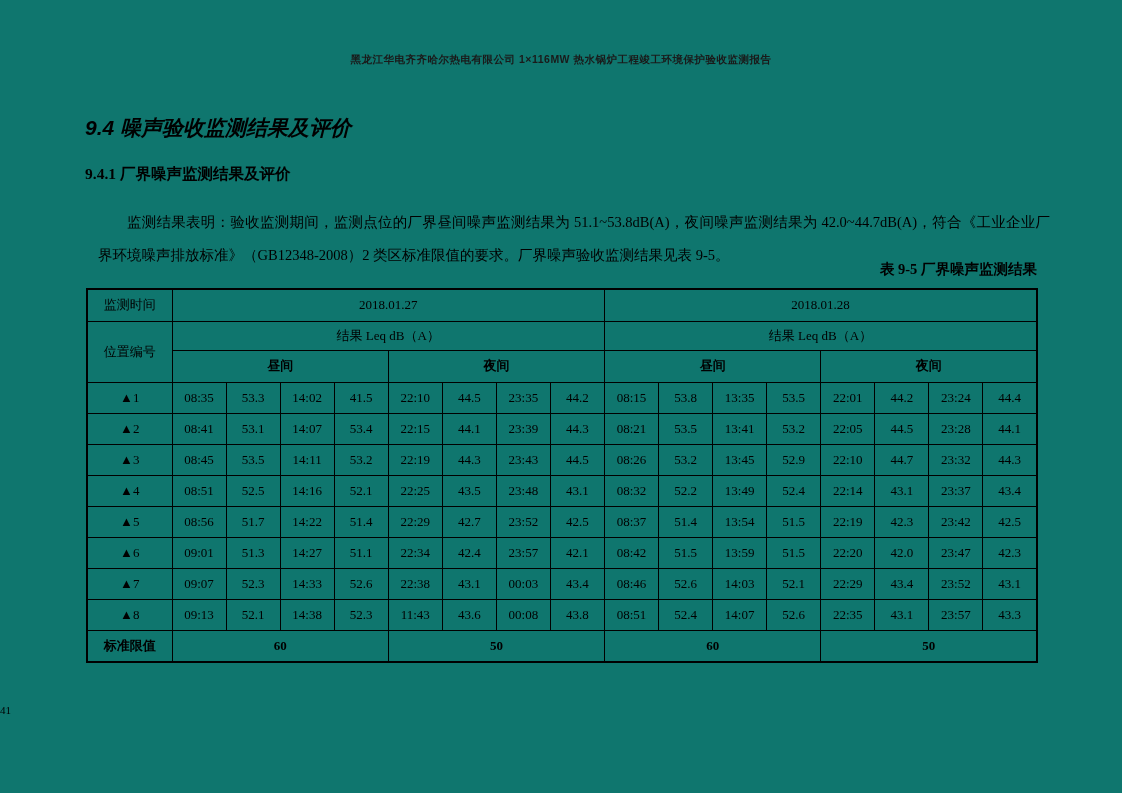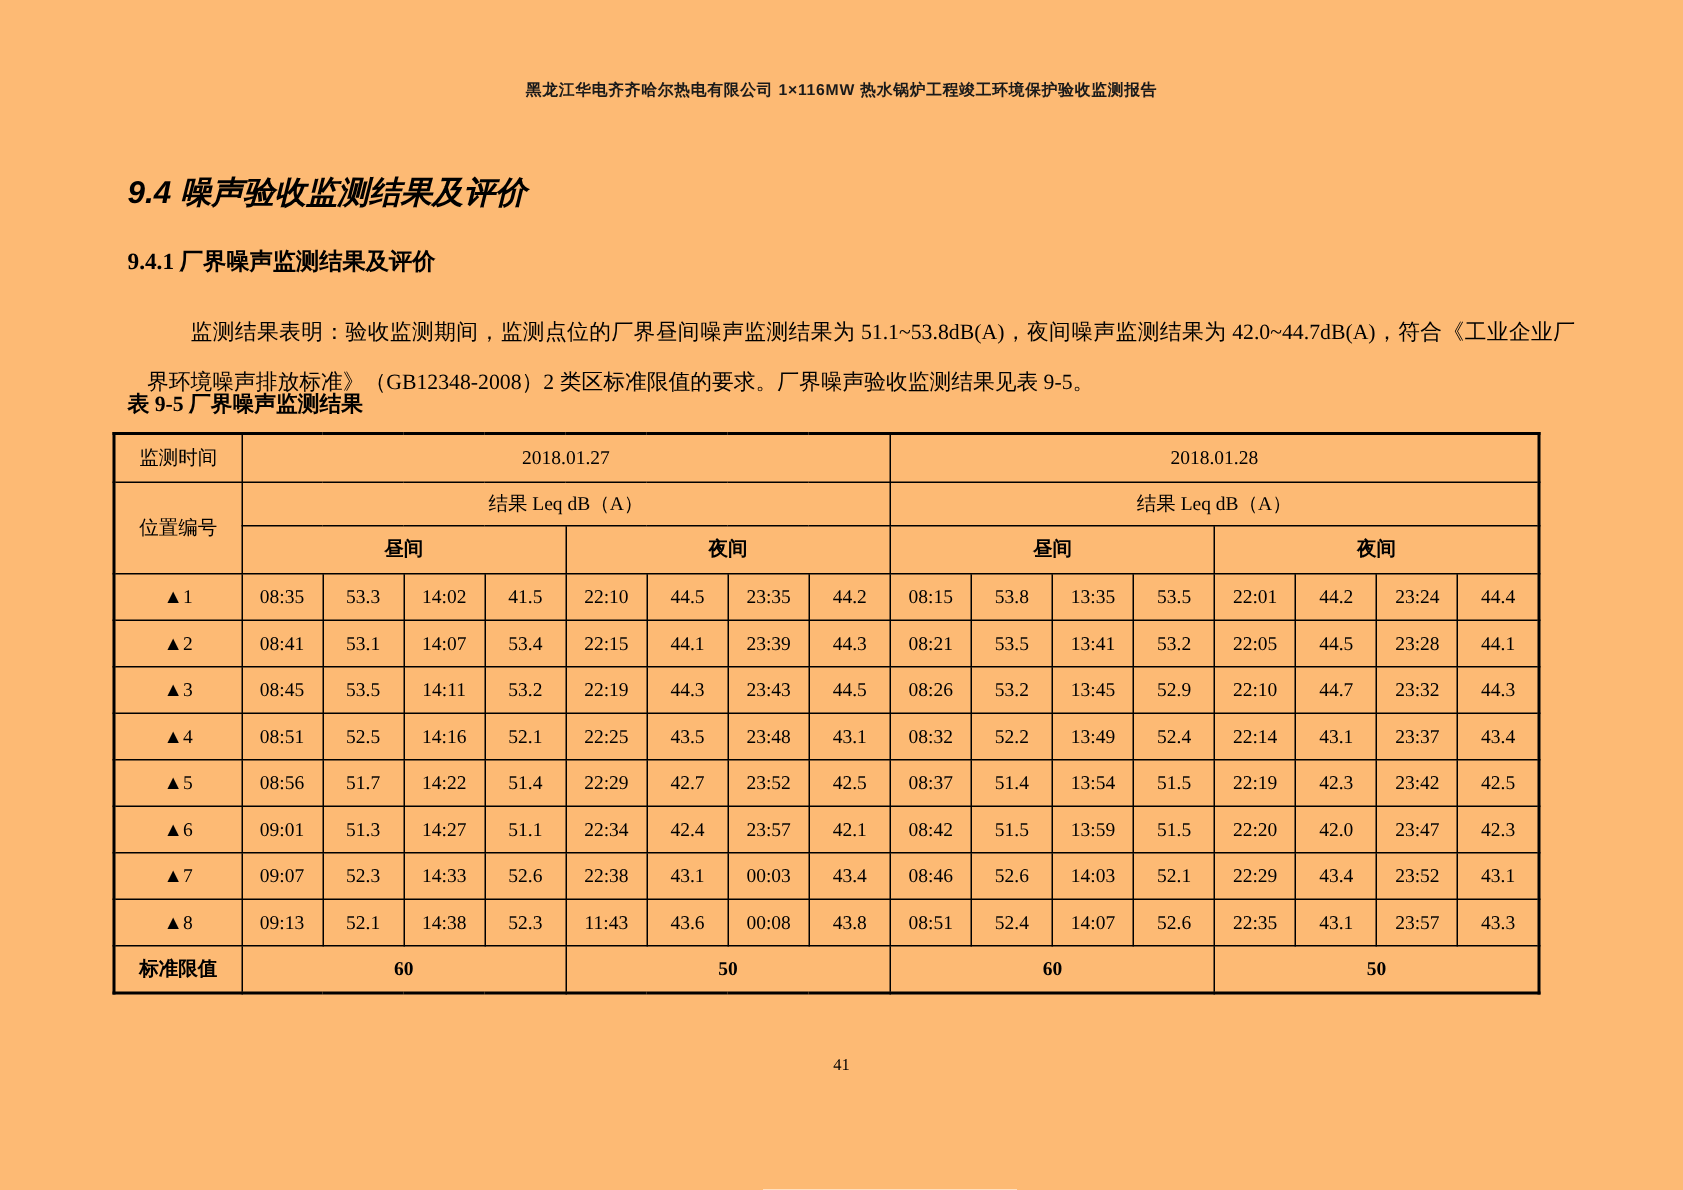--- a/index.html
+++ b/index.html
@@ -8,7 +8,7 @@
     position: relative;
     width: 1122px;
     height: 793px;
-    background: #fdba74;
+    background: #0f766e;
     color: #000;
     font-family: "Liberation Serif", "DejaVu Serif", serif;
     overflow: hidden;

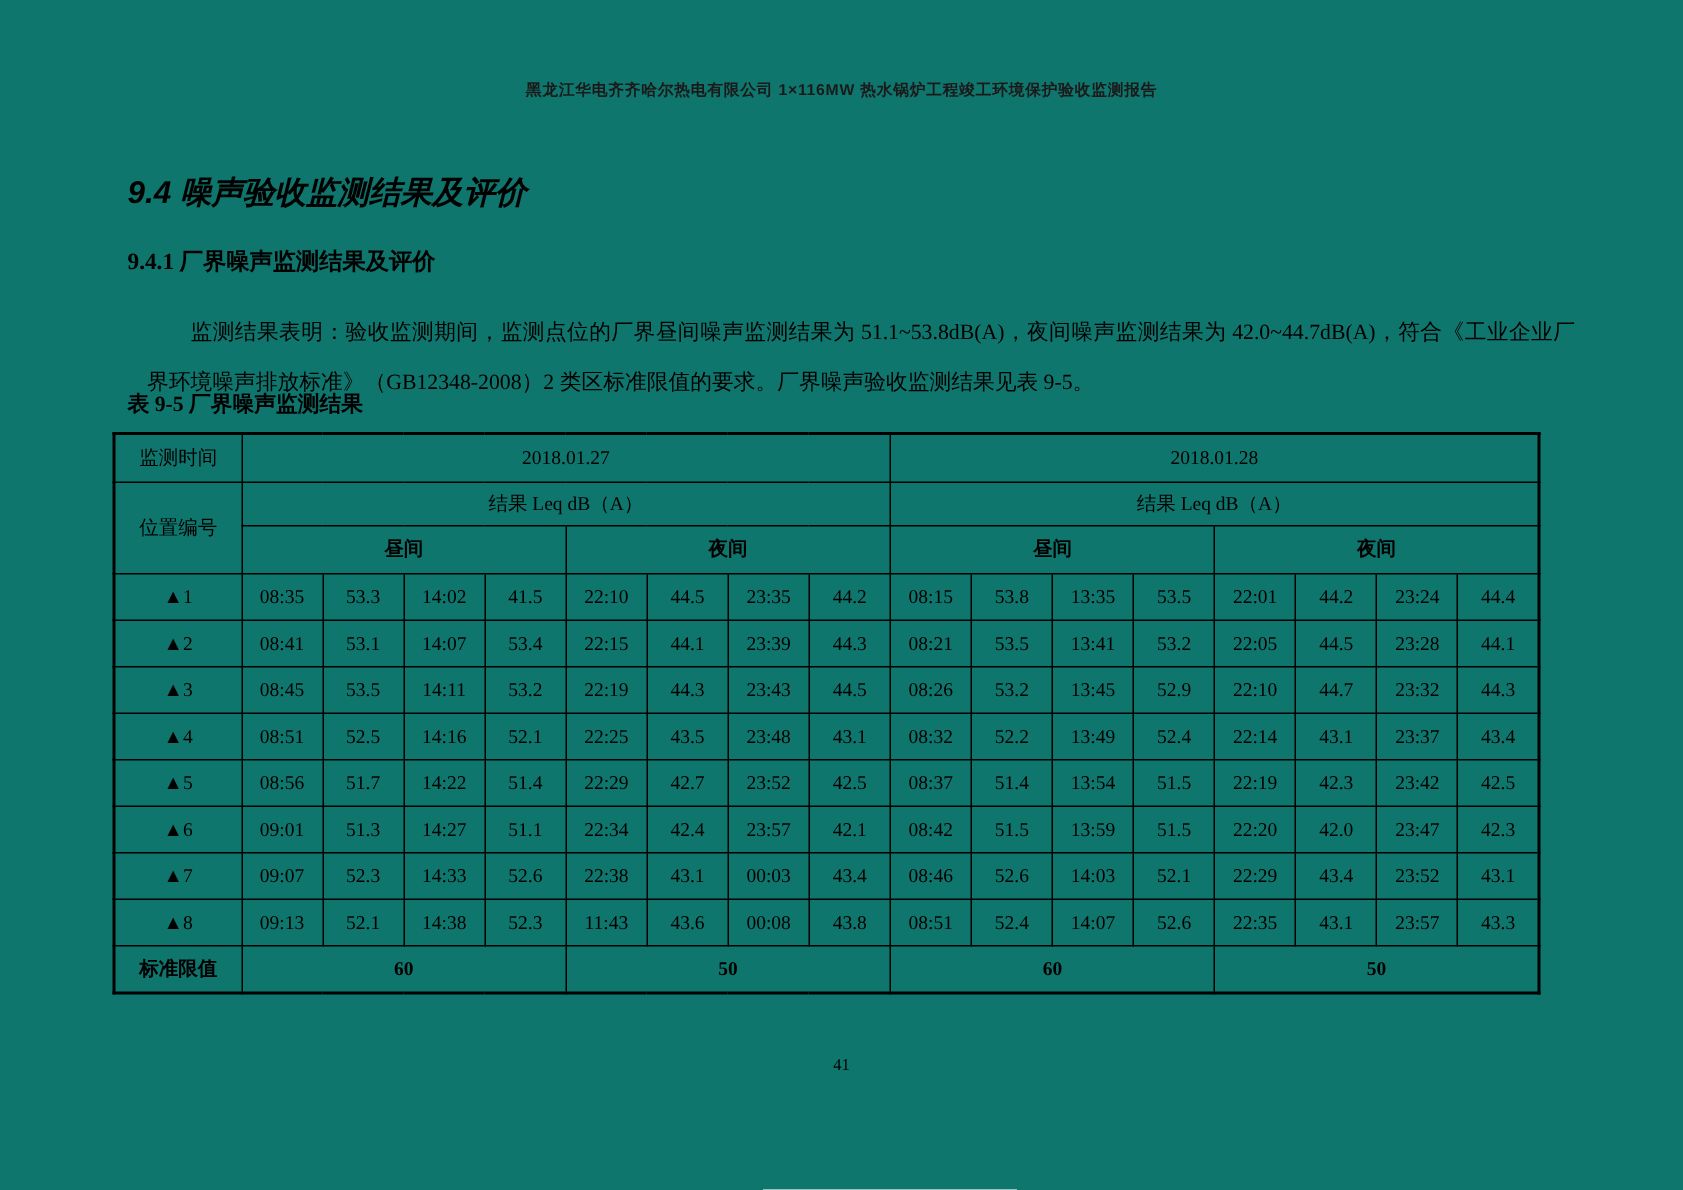--- a/index.html
+++ b/index.html
@@ -52,7 +52,7 @@
     position: absolute;
     top: 260px; left: 85px;
     width: 952px;
-    text-align: left;
+    text-align: right;
     font-size: 14.5px;
     font-weight: bold;
   }

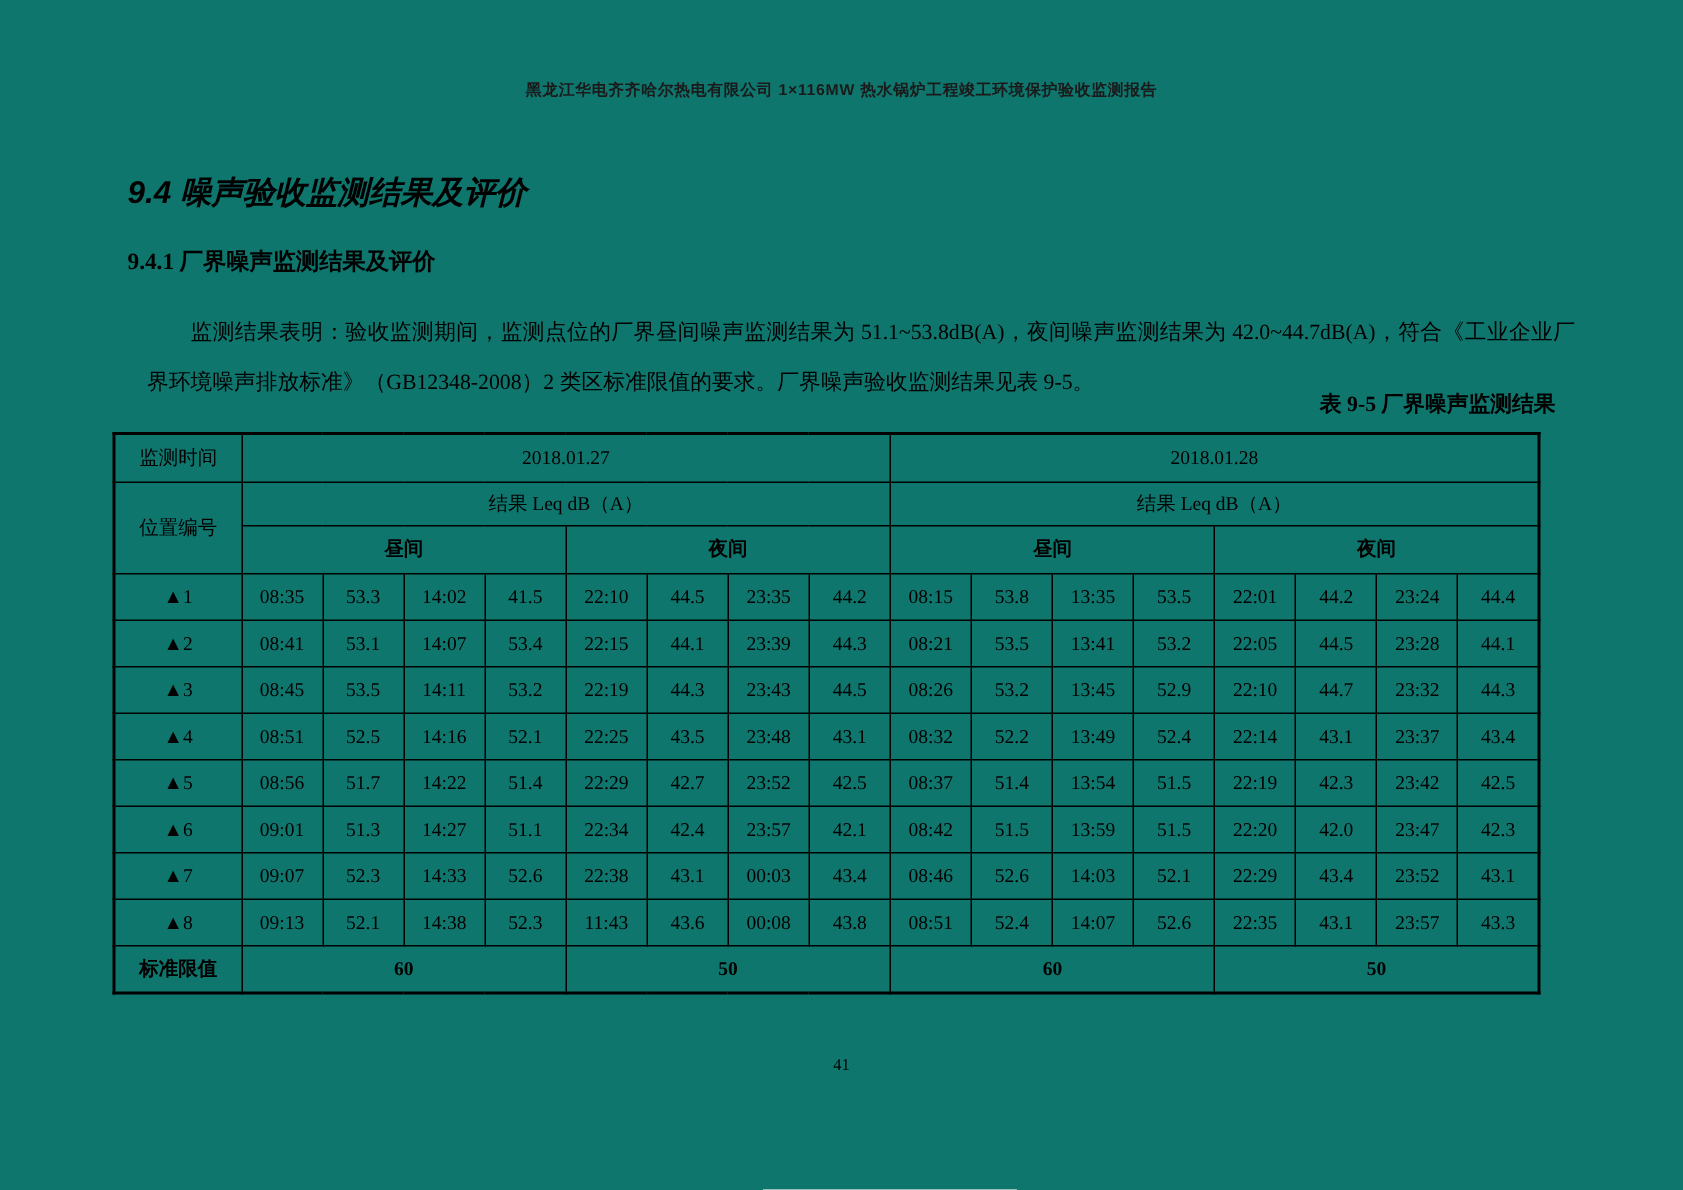--- a/index.html
+++ b/index.html
@@ -58,7 +58,7 @@
   }
   table.noise {
     position: absolute;
-    top: 288px; left: 75px;
+    top: 288px; left: 86px;
     width: 952px;
     border-collapse: collapse;
     table-layout: fixed;

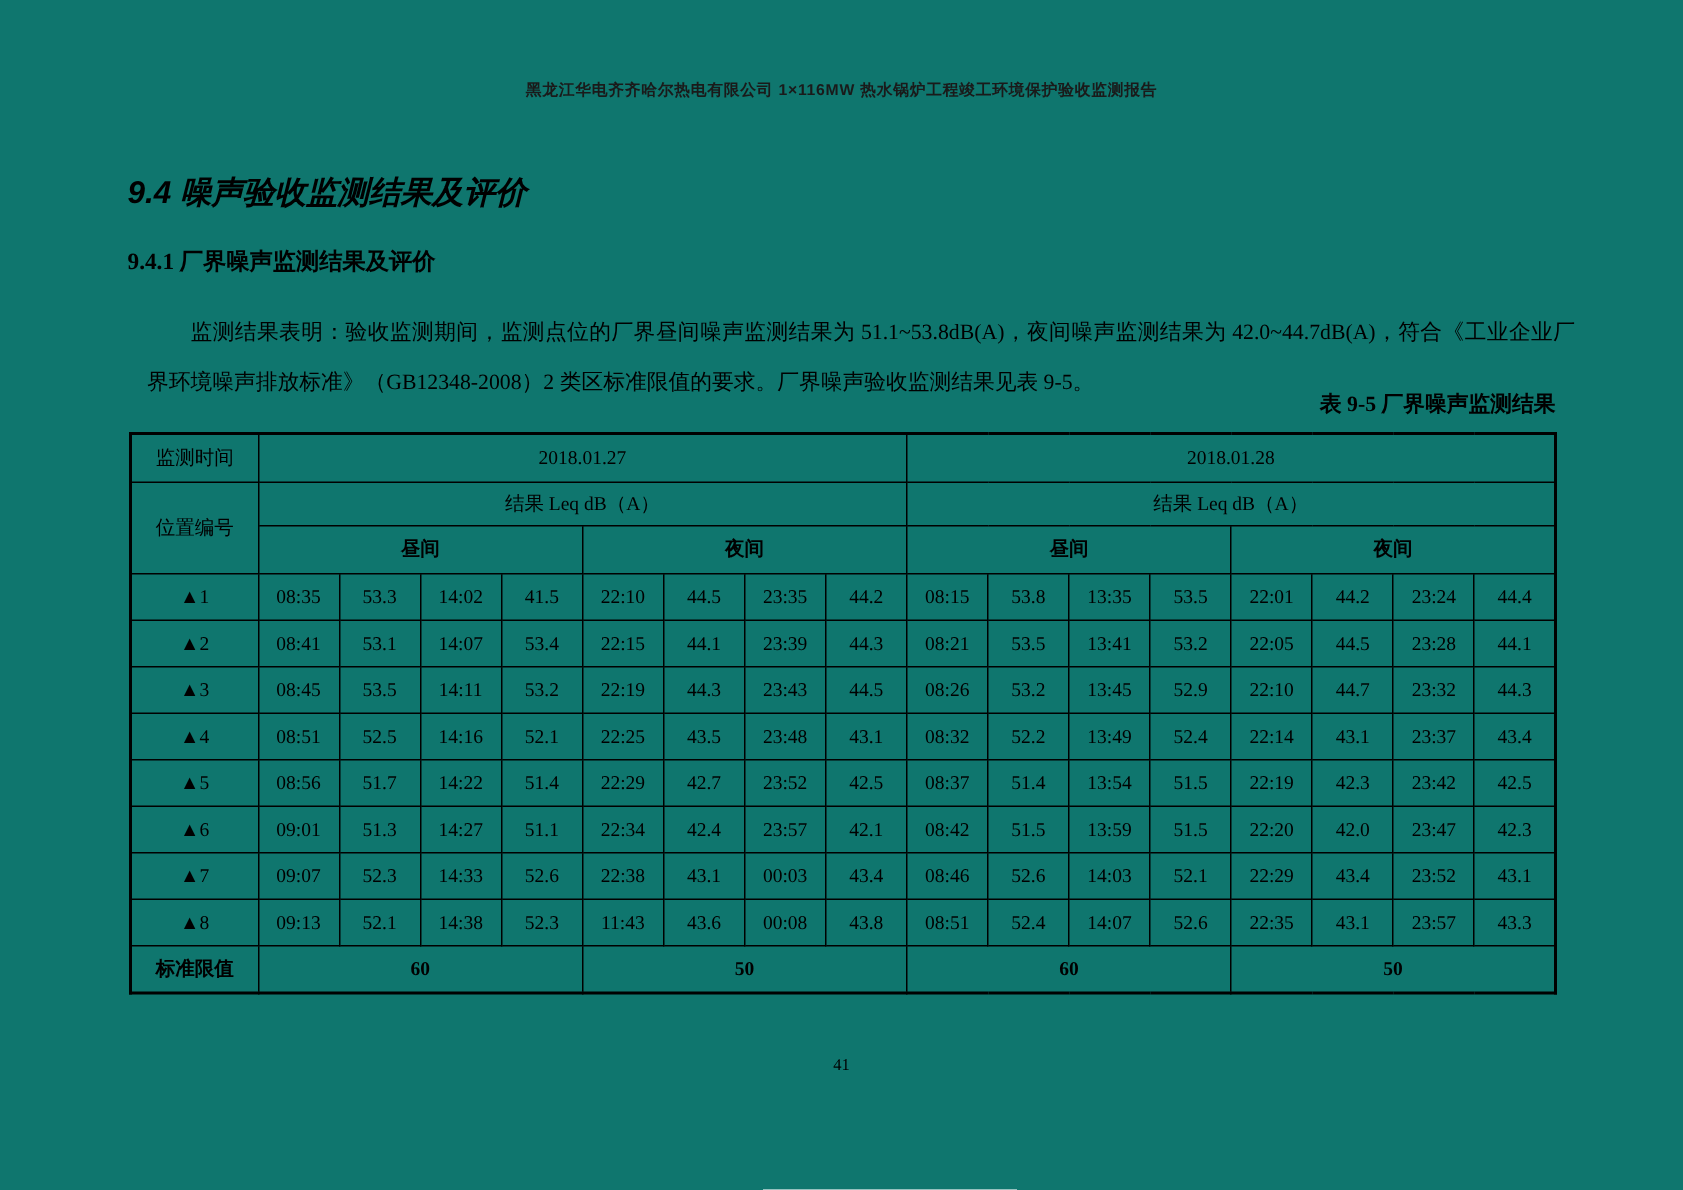--- a/index.html
+++ b/index.html
@@ -82,7 +82,7 @@
   .page-number {
     position: absolute;
     top: 704px; left: 0; right: 0;
-    text-align: center;
+    text-align: left;
     font-size: 11px;
   }
 </style>

